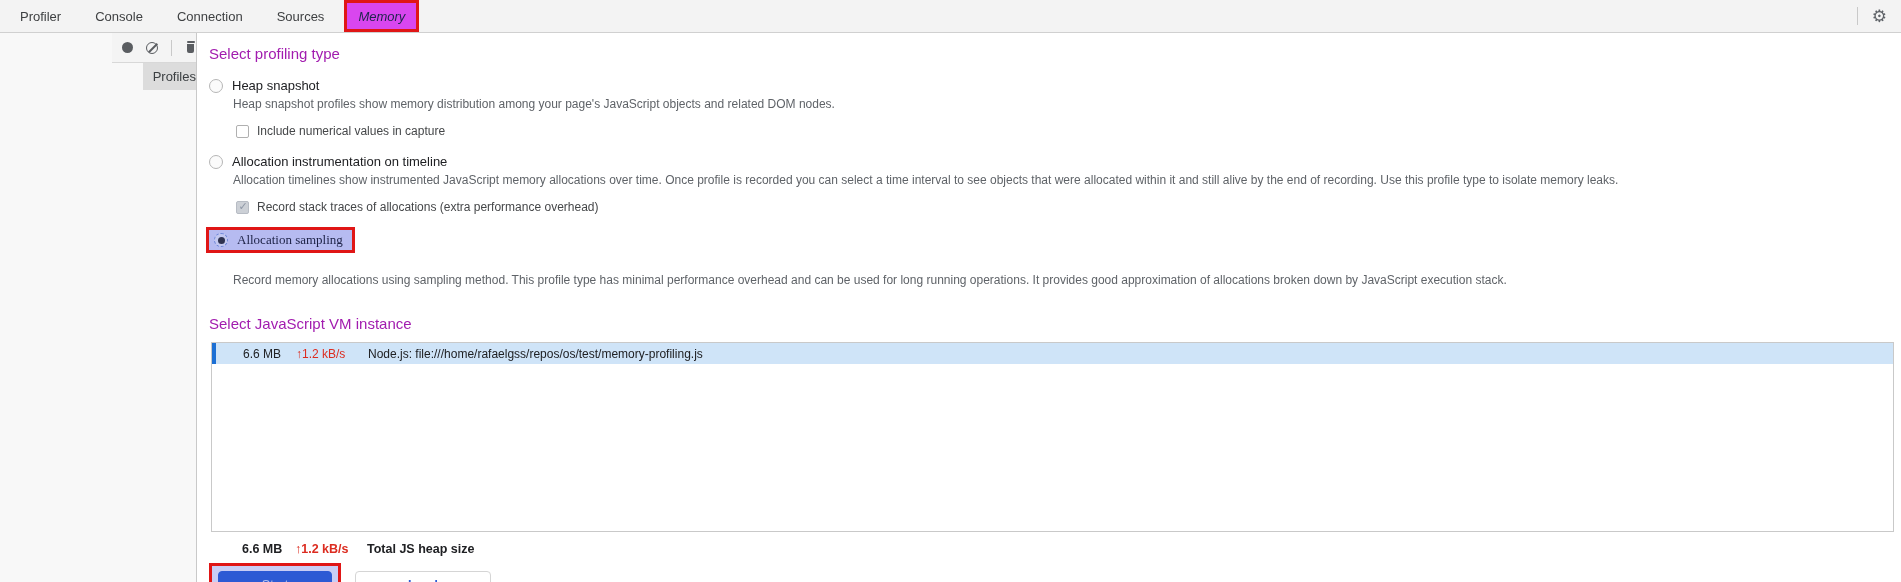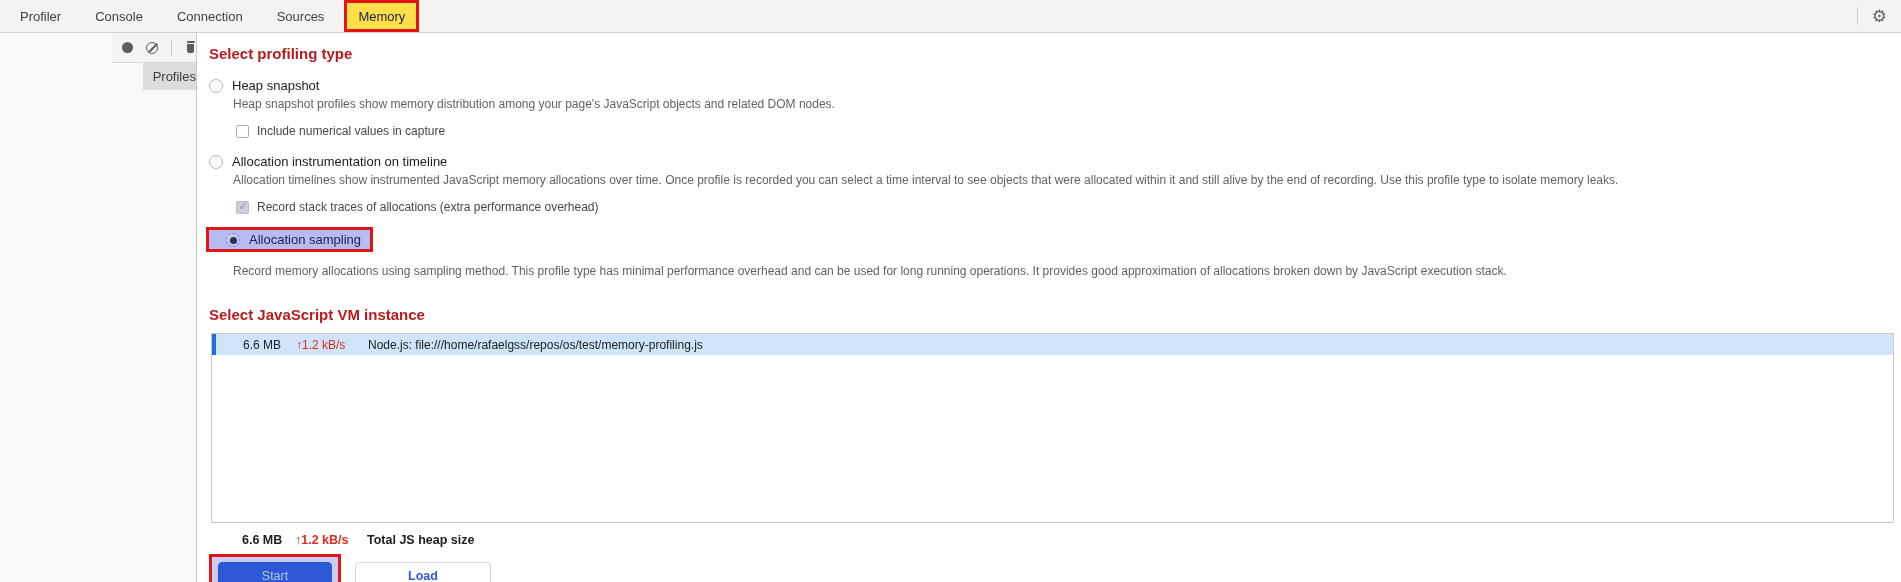--- a/index.html
+++ b/index.html
@@ -9,7 +9,7 @@
   
   .tabbar { height:33px; background:#f3f3f3; border-bottom:1px solid #d0d0d0; display:flex; align-items:stretch; }
   .tab { display:flex; align-items:center; padding:0 14px; margin-left:6px; color:#3e4042; font-size:13px; cursor:default; }
-  .tab.active { background:#fde047; color:#20254f; border:3px solid #e01616; padding:0 11px; }
+  .tab.active { background:#d946ef; color:#20254f; border:3px solid #e01616; padding:0 11px;font-style:italic; }
   .tabbar-right { margin-left:auto; display:flex; align-items:center; }
   .tabbar-sep { width:1px; height:18px; background:#c9c9c9; margin-right:14px; }
   .gear { color:#5f6368; font-size:17px; margin-right:14px; line-height:1; }

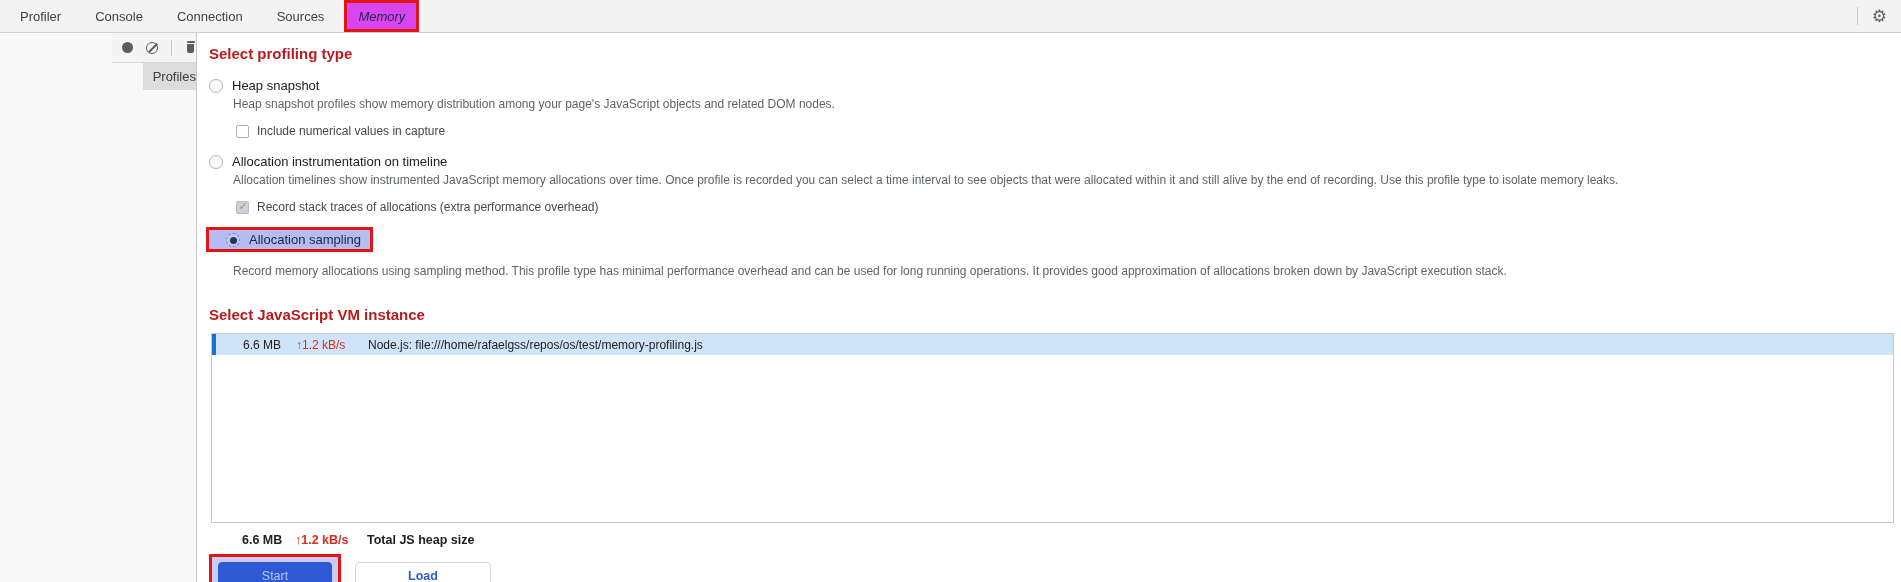--- a/index.html
+++ b/index.html
@@ -29,7 +29,7 @@
 
   
   .content { flex:1; background:#fff; padding:12px 7px 0 12px; overflow:hidden; }
-  .section-title { font-size:15px; font-weight:700; color:#b91c1c; }
+  .section-title { font-size:15px; font-weight:400; color:#a21caf; }
   .opt-row { display:flex; align-items:center; gap:9px; margin:16px 0 0 0; }
   .radio { width:14px; height:14px; border-radius:50%; border:1px solid #b6b6b6; background:#fbfbfb; flex:none; }
   .radio.checked { border:1px dashed #6b85d8; background:#c3c8f0; position:relative; }

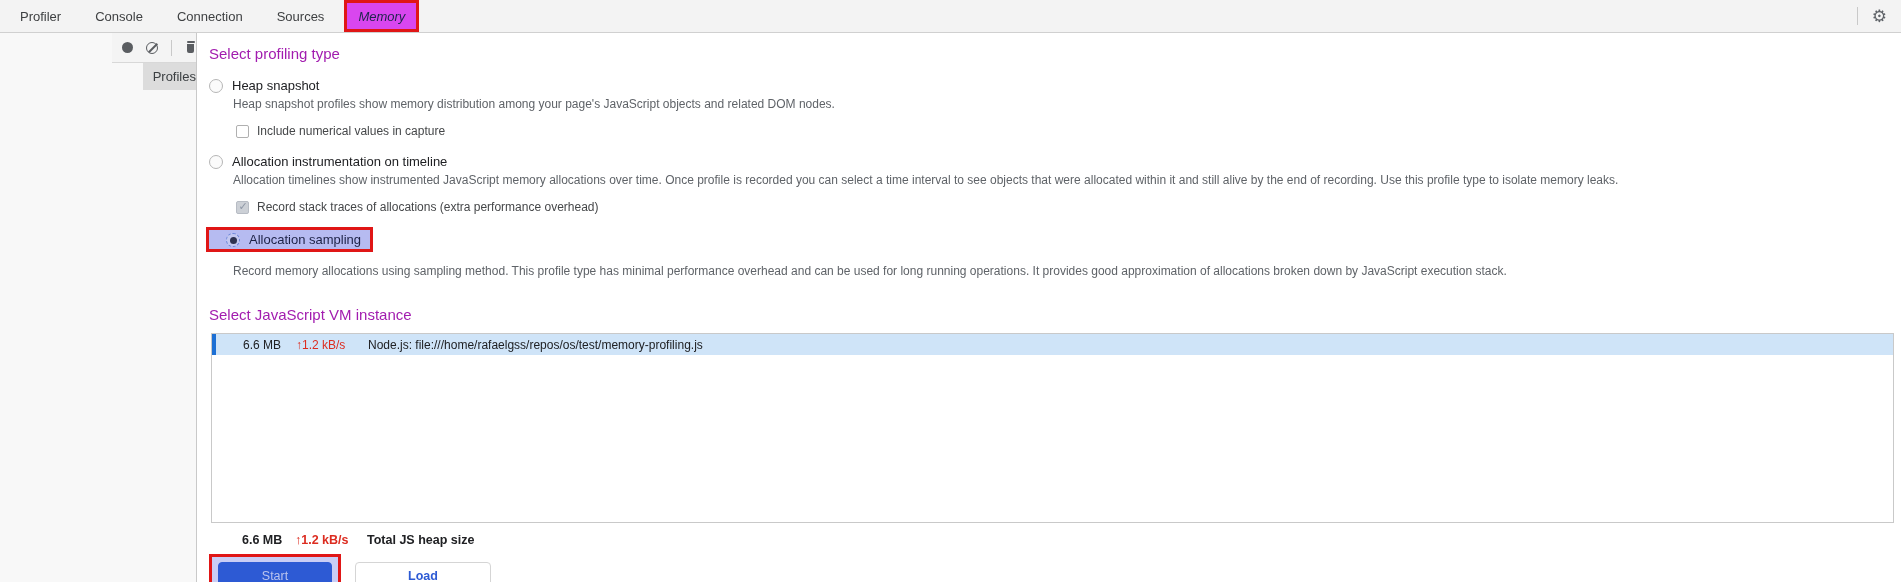--- a/index.html
+++ b/index.html
@@ -40,7 +40,7 @@
   .checkbox { width:13px; height:13px; border:1px solid #b0b0b0; border-radius:2px; background:#fff; flex:none; }
   .checkbox.checked-disabled { background:#ccd0d6; border-color:#b7bcc4; position:relative; }
   .checkbox.checked-disabled::after { content:"✓"; position:absolute; left:1.5px; top:-2px; font-size:11px; color:#8d96a5; }
-  .hl-red { display:inline-flex; align-items:center; gap:9px; background:#b6bbf1; border:3px solid #e01616; padding:2px 9px 2px 17px; margin:13px 0 8px -3px; }
+  .hl-red { display:inline-flex; align-items:center; gap:9px; background:#b6bbf1; border:3px solid #e01616; padding:2px 9px 2px 5px; margin:13px 0 16px -3px;font-family:Liberation Serif, serif; }
   .hl-red .opt-label { color:#1c2145; }
   .vm-title { margin-top:28px; }
   .vm-list { margin:10px 0 0 2px; border:1px solid #c9c9c9; height:190px; background:#fff; }

